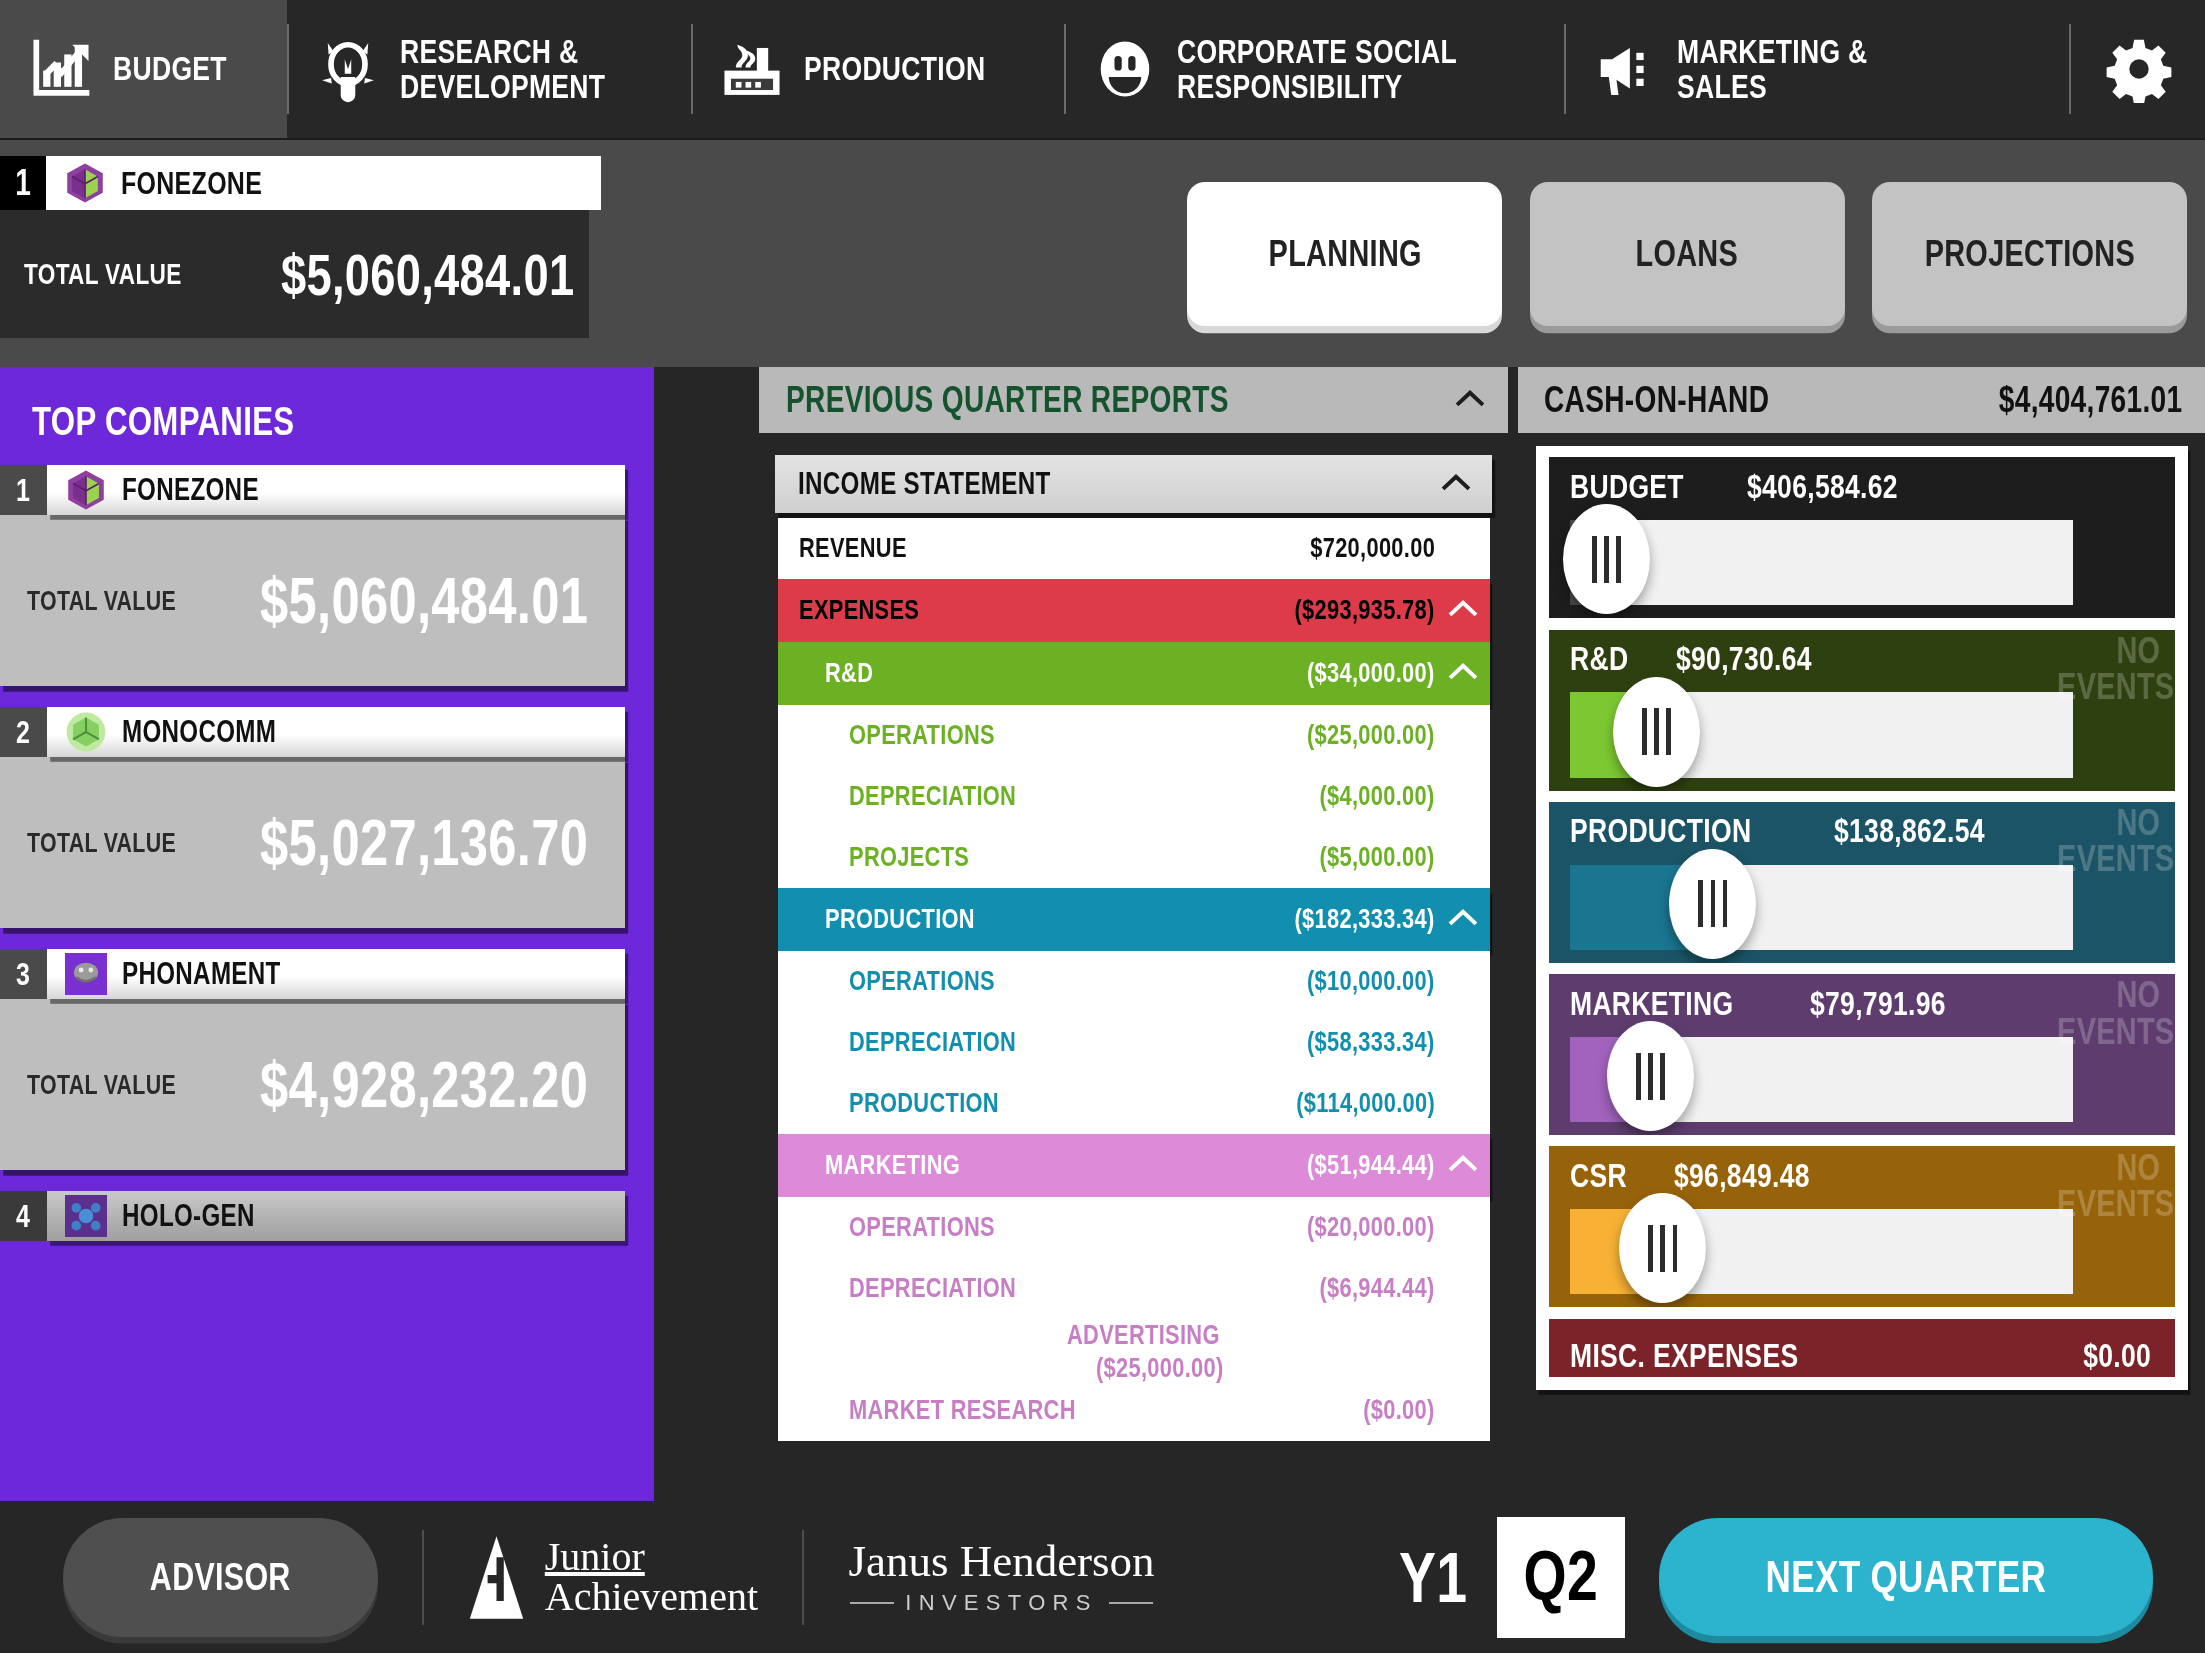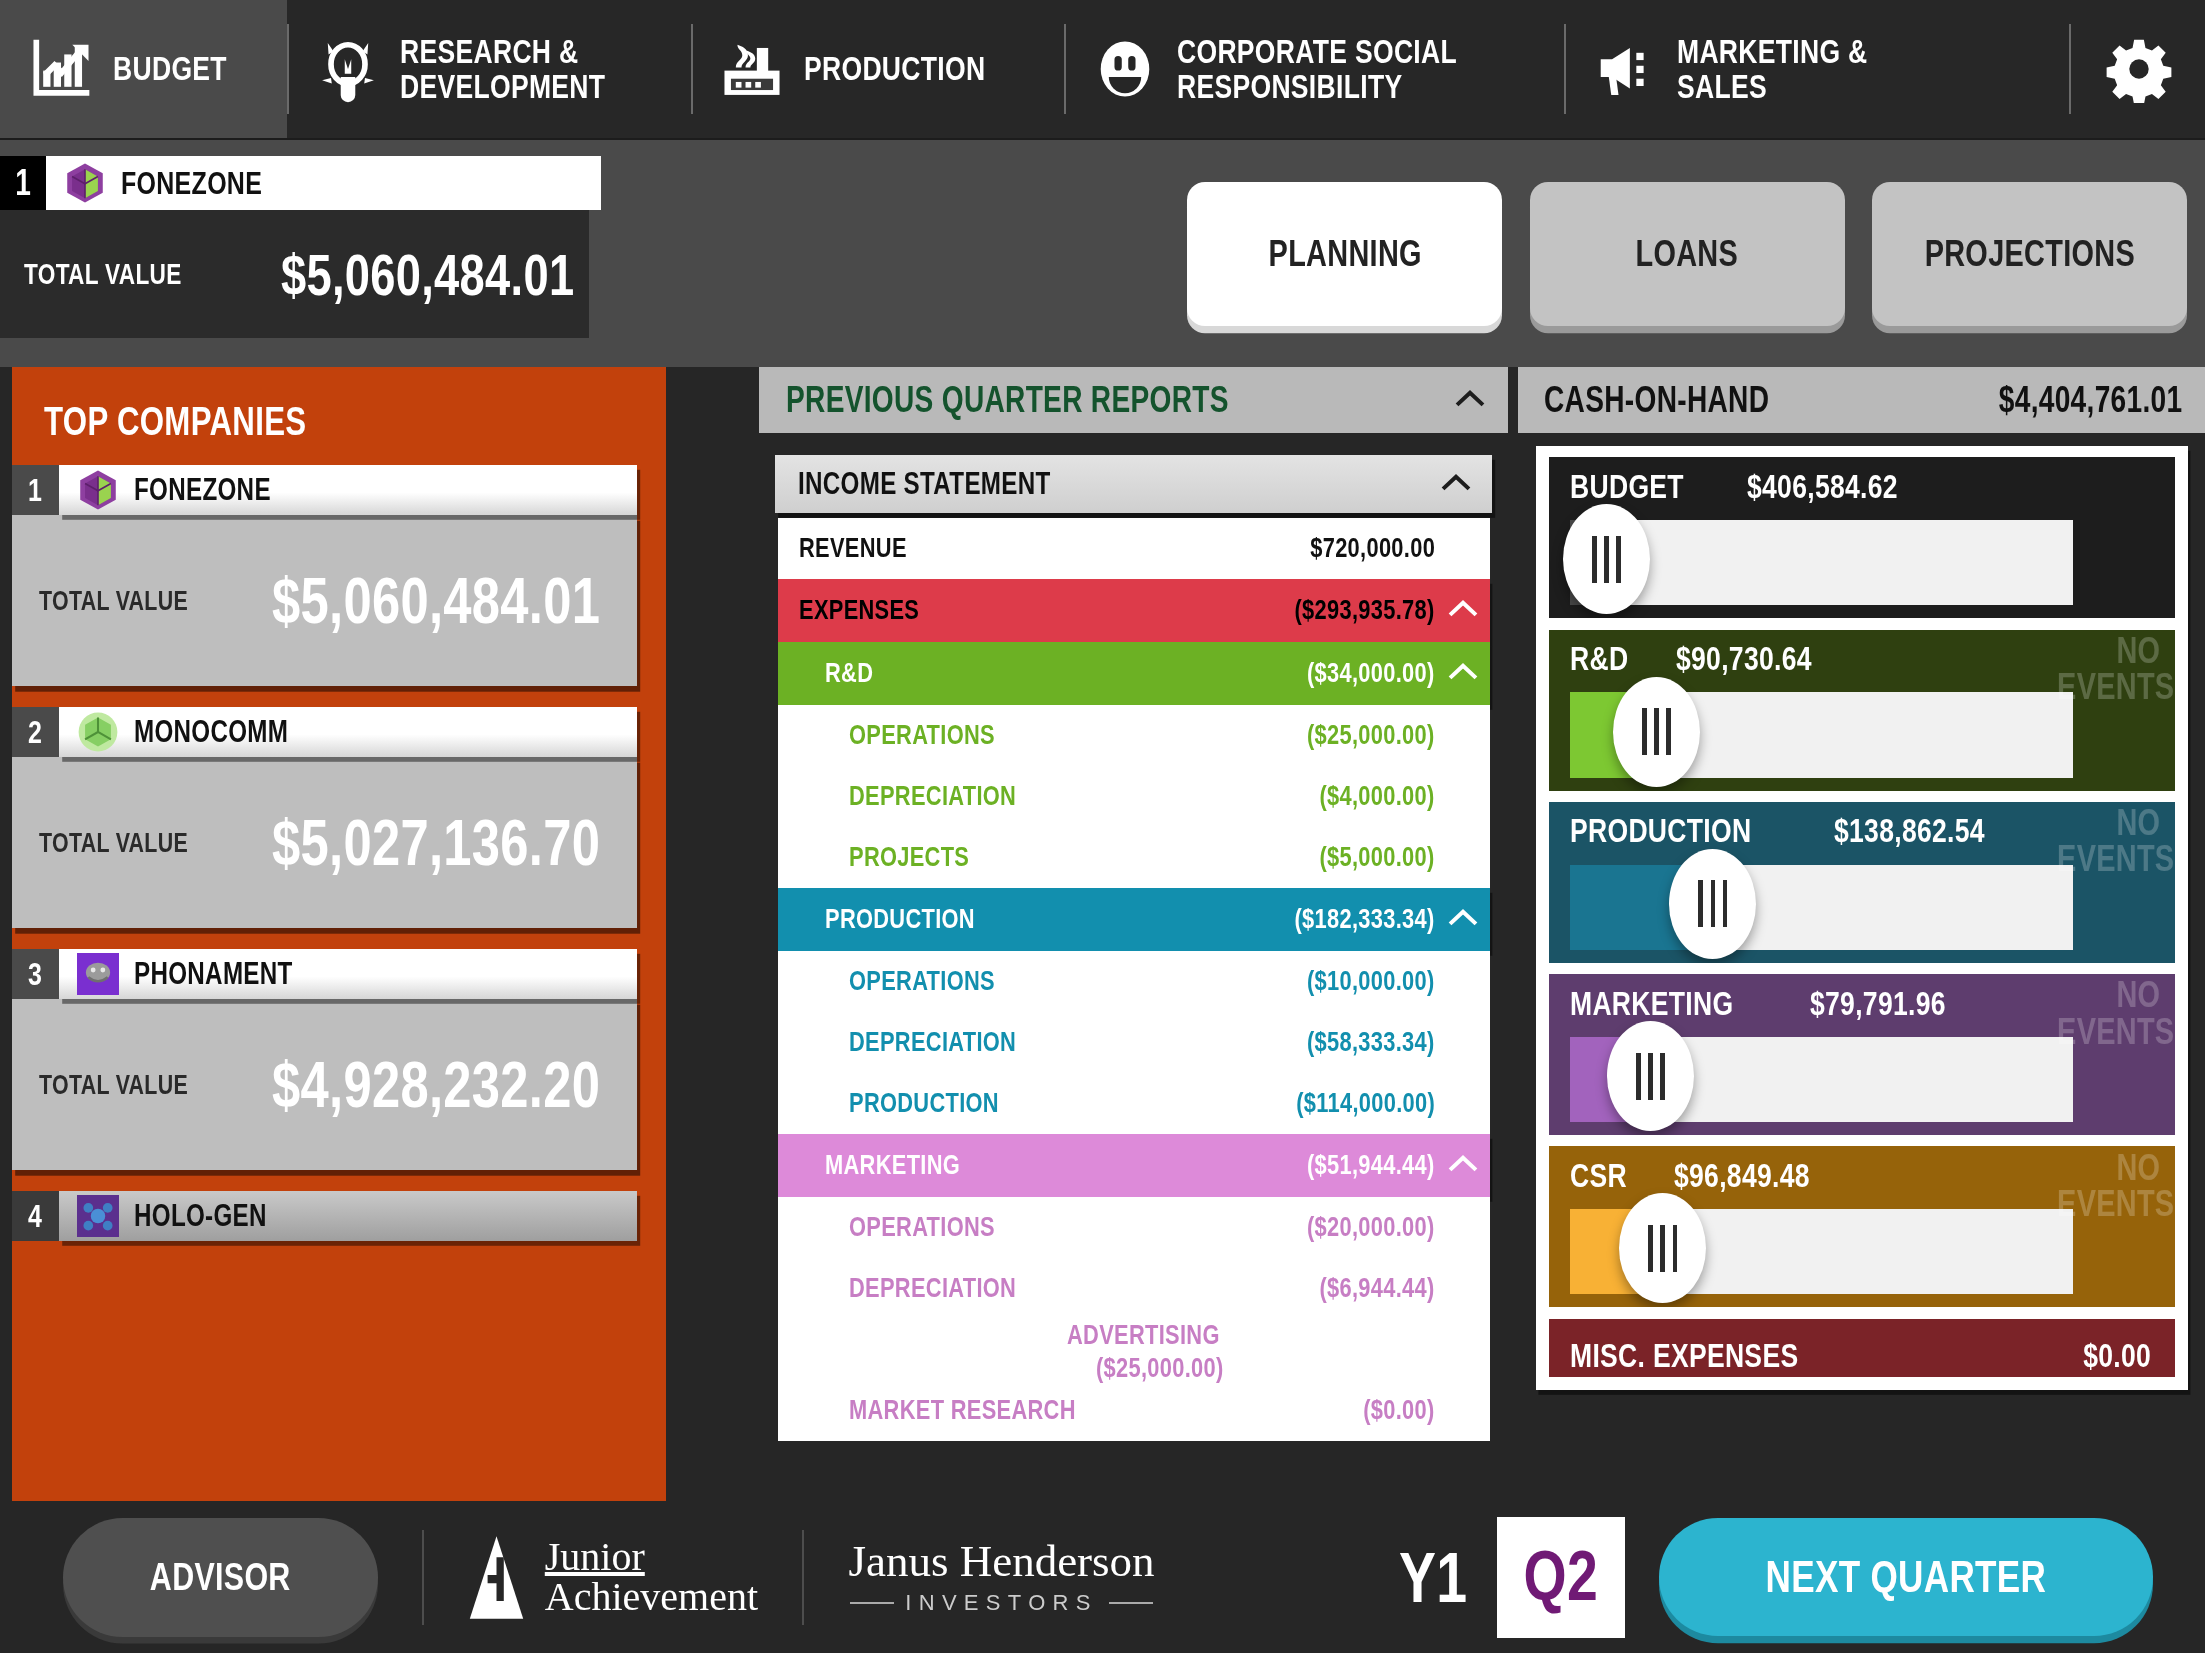--- a/index.html
+++ b/index.html
@@ -83,8 +83,8 @@
 
   
   #left-col {
-    position: absolute; left: 12px; top: 0; width: 654px; height: 1134px;
-    background: #c2410c; overflow: hidden;
+    position: absolute; left: 0; top: 0; width: 654px; height: 1134px;
+    background: #6d28d9; overflow: hidden;
   }
   #top-companies-title { padding: 32px 0 0 32px; color: #fff; font-size: 40px; }
   .co-entry { margin-top: 21px; position: relative; }

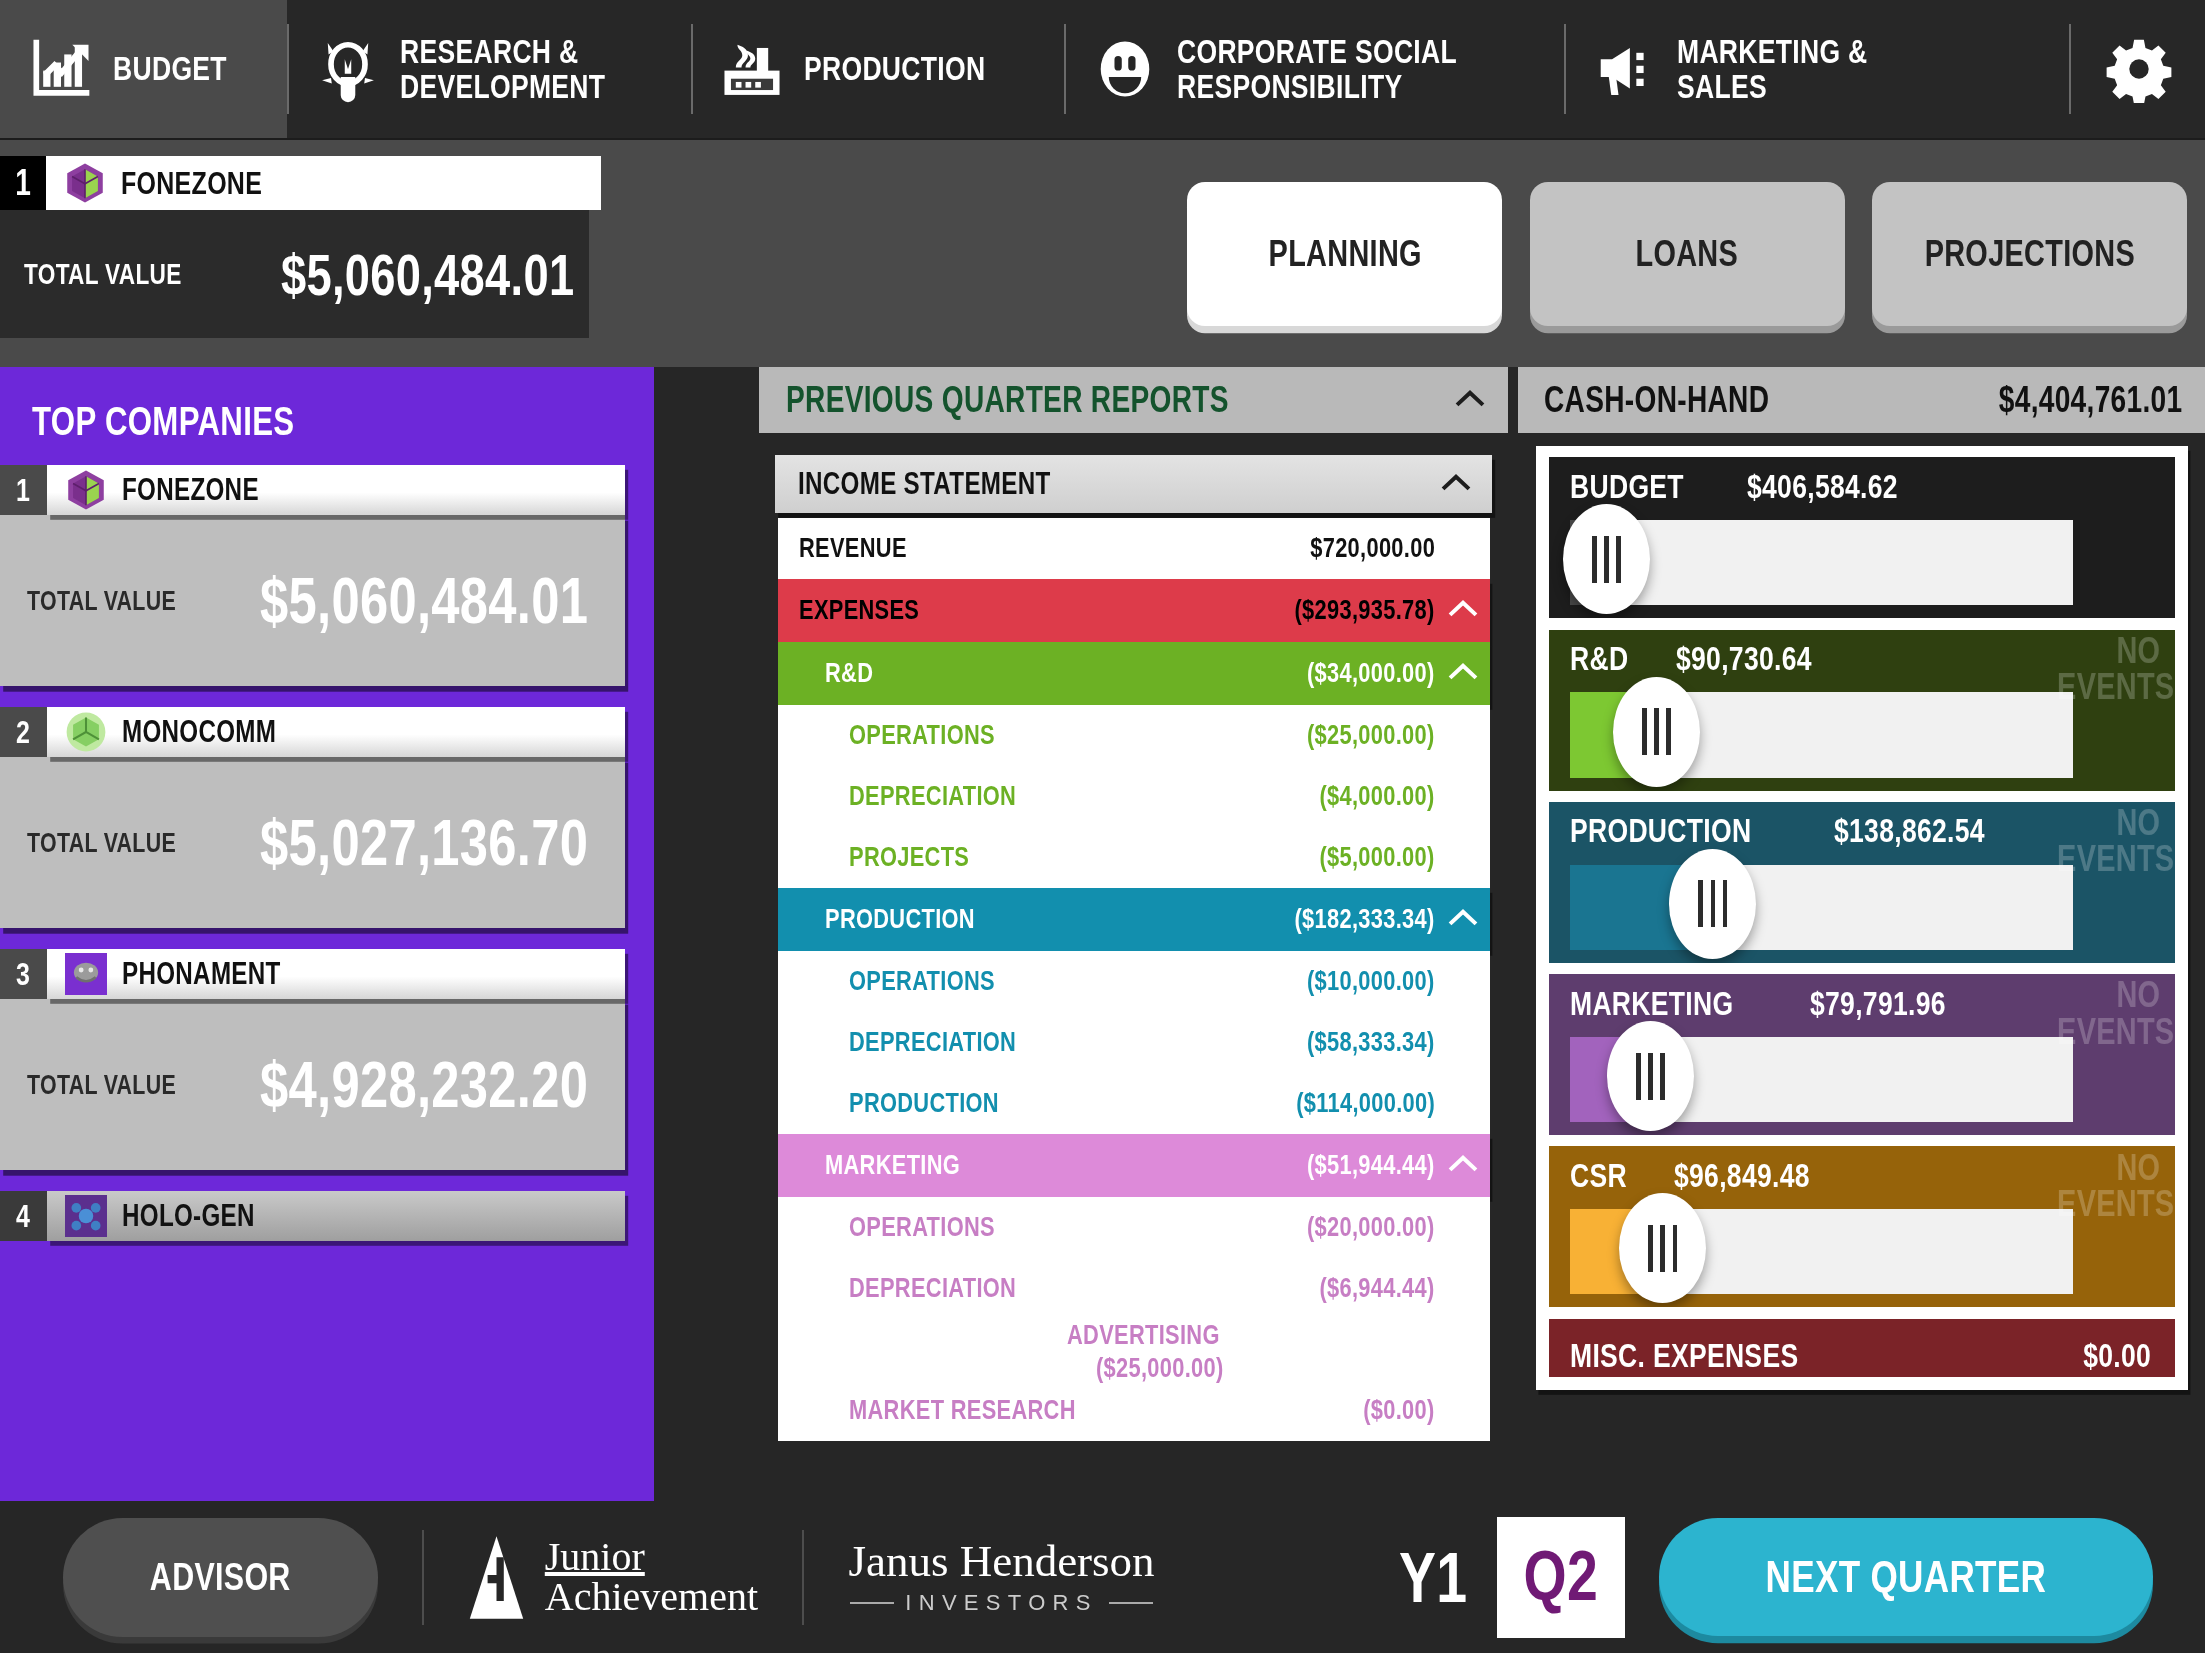--- a/index.html
+++ b/index.html
@@ -191,7 +191,7 @@
   #period { margin-left: auto; display: flex; align-items: center; }
   #period .yr { color: #fff; font-size: 71px; }
   #period .qt {
-    background: #fff; color: #701a75; font-size: 71px; margin-left: 11.3px;
+    background: #fff; color: #000000; font-size: 71px; margin-left: 11.3px;
     padding: 4.8px 16px 8px 16px; display: flex; align-items: center;
     justify-content: center; height: 121px;
   }

